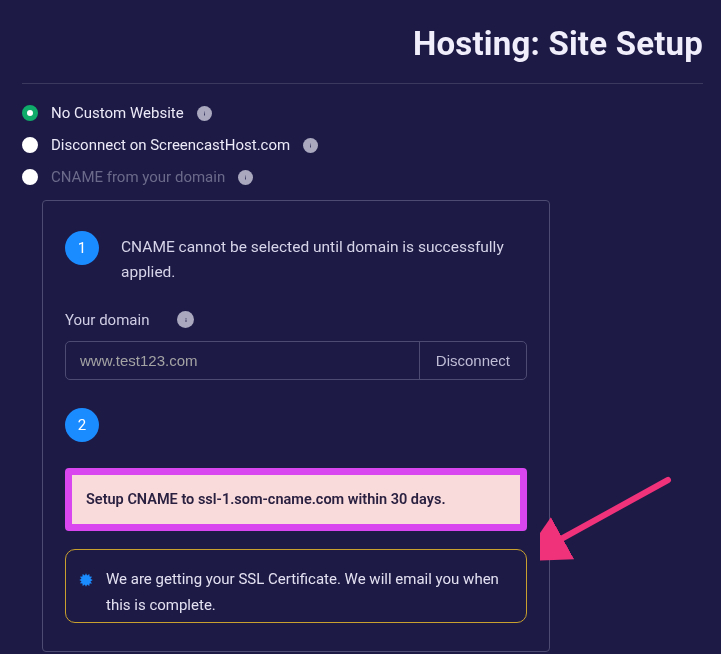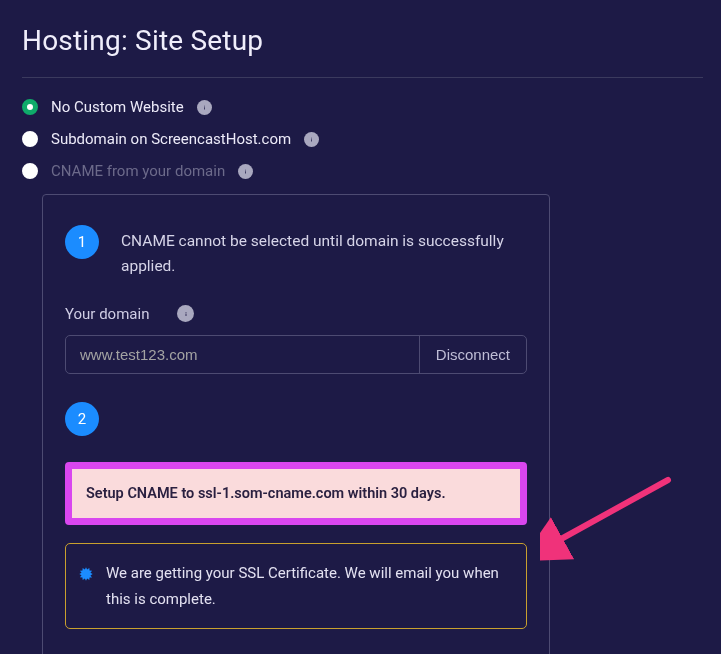--- a/index.html
+++ b/index.html
@@ -16,11 +16,12 @@
     padding: 24px 18px 0 22px;
   }
   h1 {
-    font-size: 28px;
-    font-weight: 400;
+    font-size: 33px;
+    font-weight: 700;
     color: #f0eefb;
     letter-spacing: 0.2px;
     margin-bottom: 20px;
+    text-align: right;
   }
   .hr {
     border: none;

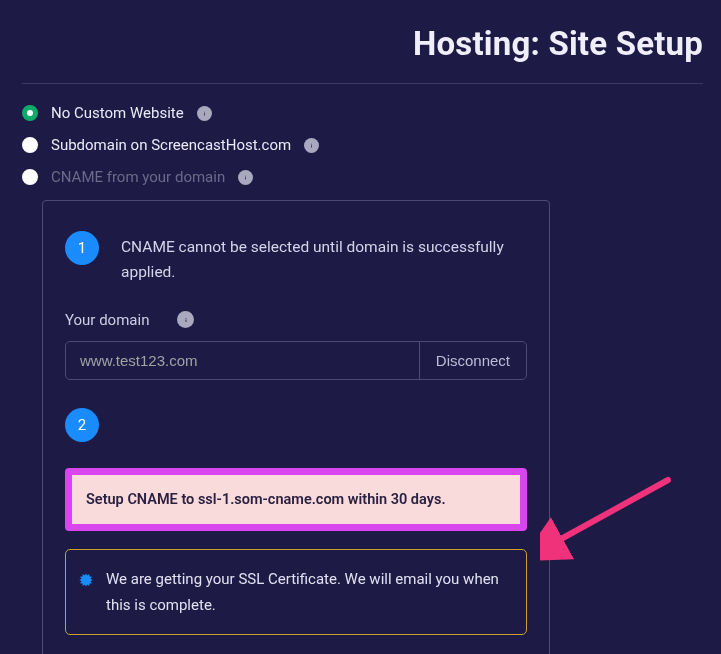--- a/index.html
+++ b/index.html
@@ -178,7 +178,7 @@
 
   <div class="radio-row">
     <span class="radio"></span>
-    <span class="radio-label">Subdomain on ScreencastHost.com</span>
+    <span class="radio-label">Disconnect on ScreencastHost.com</span>
     <span class="info-icon">
       <svg viewBox="0 0 24 24">
           <path d="M11 7h2v2h-2V7zm0 4h2v6h-2v-6z"></path>

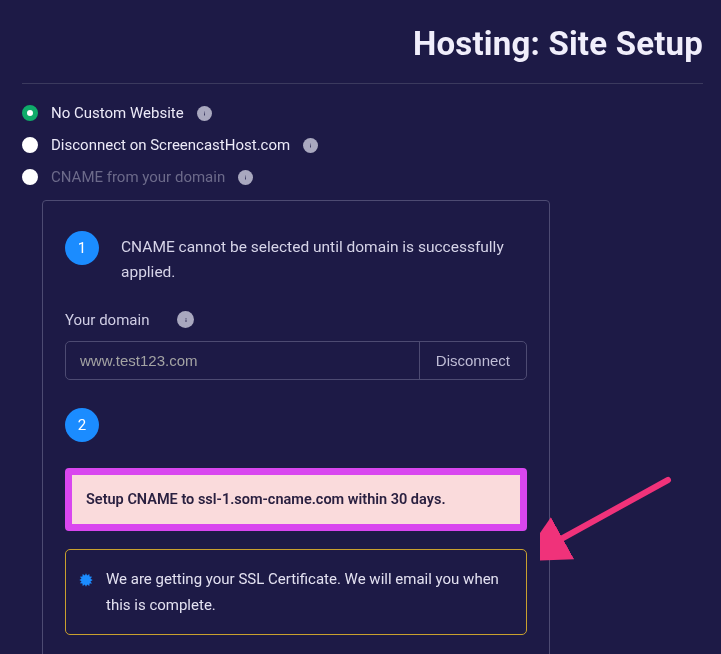--- a/index.html
+++ b/index.html
@@ -131,8 +131,8 @@
   }
   .alert-outline {
     border: 1px solid #c8a02e;
-    border-radius: 5px;
-    padding: 16px 14px 16px 12px;
+    border-radius: 10px;
+    padding: 16px 14px 4px 12px;
     display: flex;
     gap: 12px;
     align-items: flex-start;

